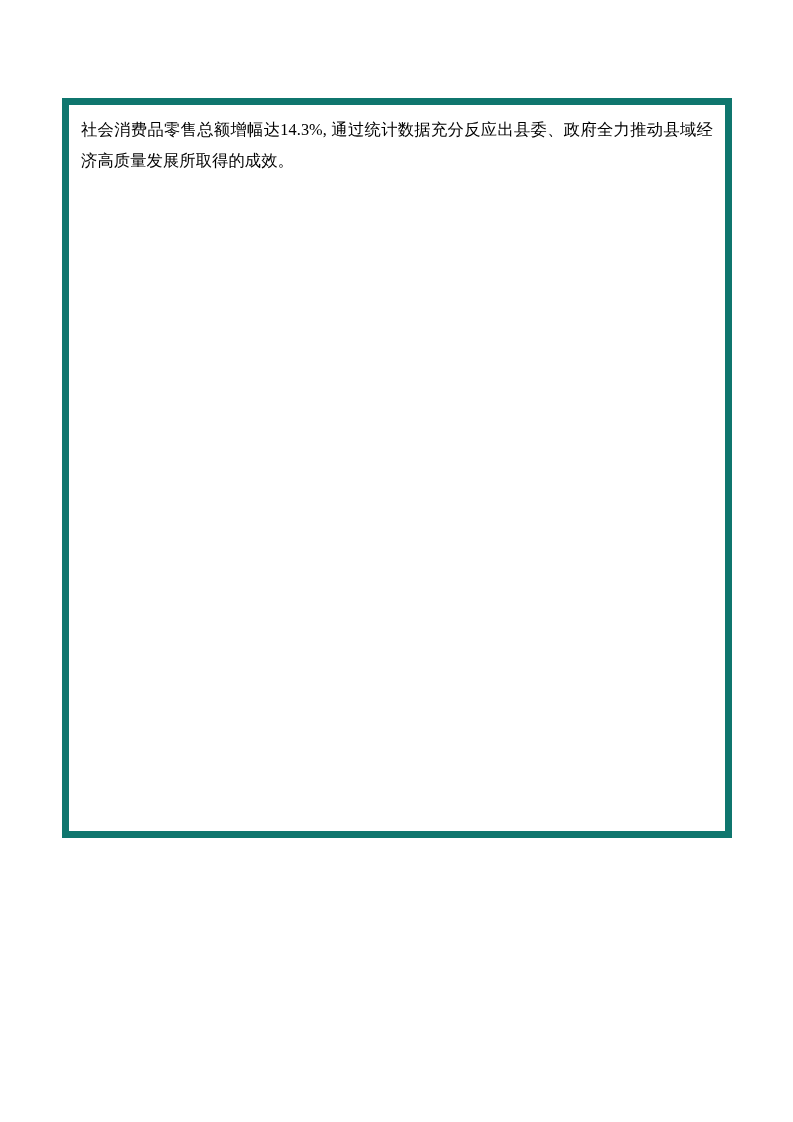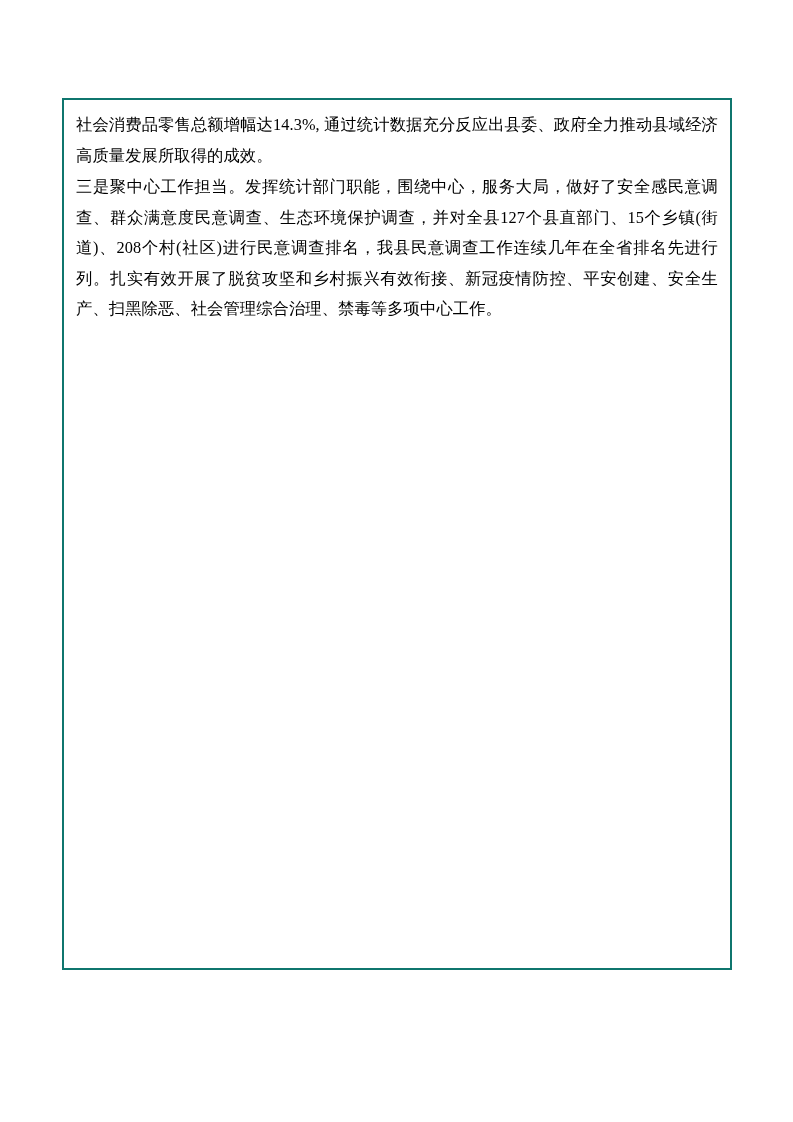--- a/index.html
+++ b/index.html
@@ -24,8 +24,8 @@
     left: 62px;
     top: 98px;
     width: 670px;
-    height: 872px;
-    border: 2px solid #0f766e;
+    height: 740px;
+    border: 7px solid #0f766e;
     box-sizing: border-box;
     background: #ffffff;
   }

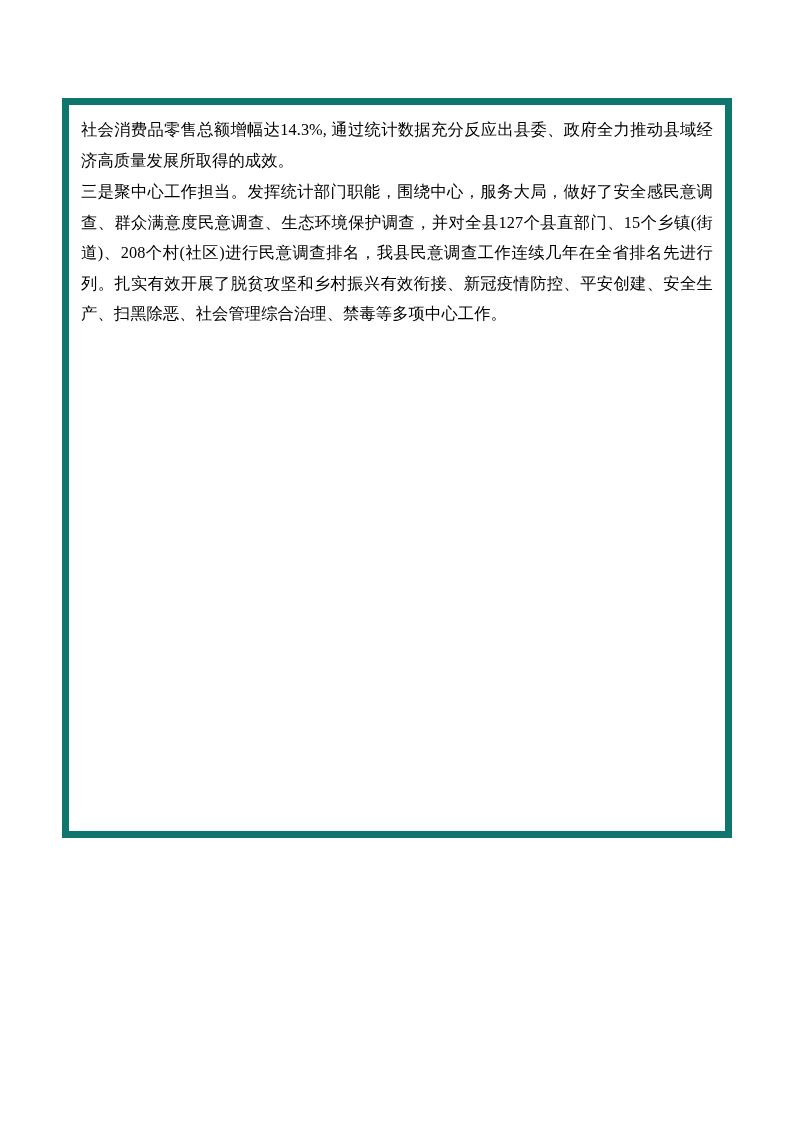--- a/index.html
+++ b/index.html
@@ -49,7 +49,6 @@
   <div class="doc-frame">
     <div class="doc-body">
       <p class="para">社会消费品零售总额增幅达14.3%, 通过统计数据充分反应出县委、政府全力推动县域经济高质量发展所取得的成效。</p>
-      <p class="para">三是聚中心工作担当。发挥统计部门职能，围绕中心，服务大局，做好了安全感民意调查、群众满意度民意调查、生态环境保护调查，并对全县127个县直部门、15个乡镇(街道)、208个村(社区)进行民意调查排名，我县民意调查工作连续几年在全省排名先进行列。扎实有效开展了脱贫攻坚和乡村振兴有效衔接、新冠疫情防控、平安创建、安全生产、扫黑除恶、社会管理综合治理、禁毒等多项中心工作。</p>
     </div>
   </div>
 </div>

